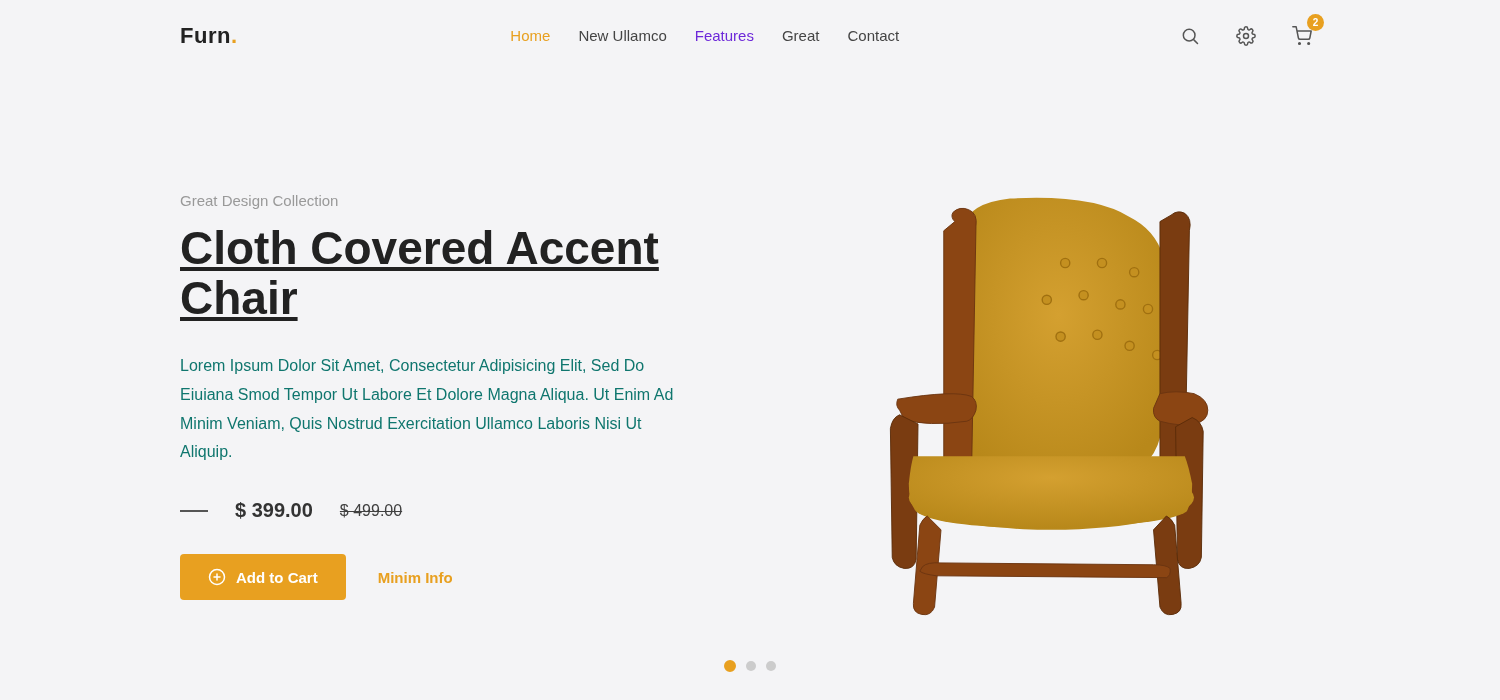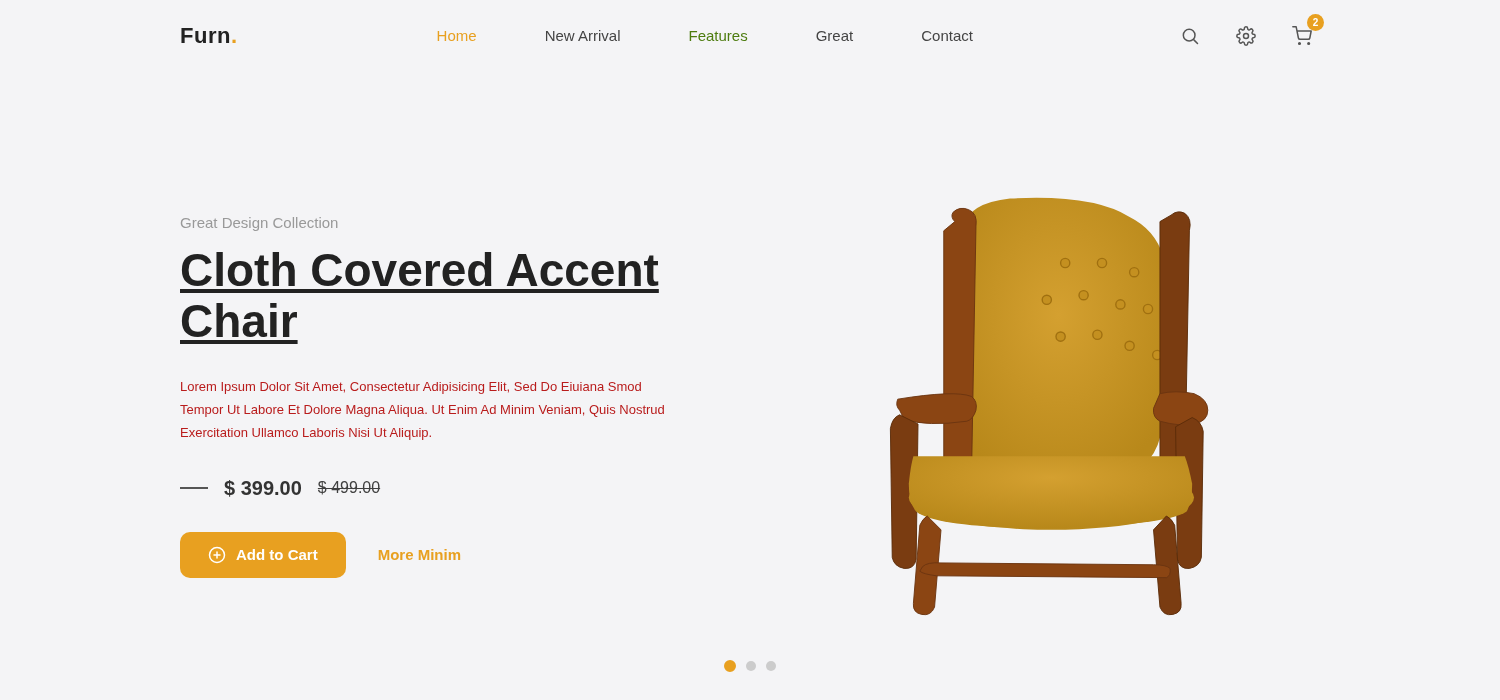--- a/index.html
+++ b/index.html
@@ -30,7 +30,7 @@
     <span>Furn</span><span style="color:#e8a020;">.</span>
   </div>
 
-  <ul style="display:flex;gap:68px;list-style:none;">
+  <ul style="display:flex;gap:28px;list-style:none;">
     <li>
       <a href="#" style="text-decoration:none;font-size:15px;color:#e8a020;font-weight:500;">Home</a>
     </li>

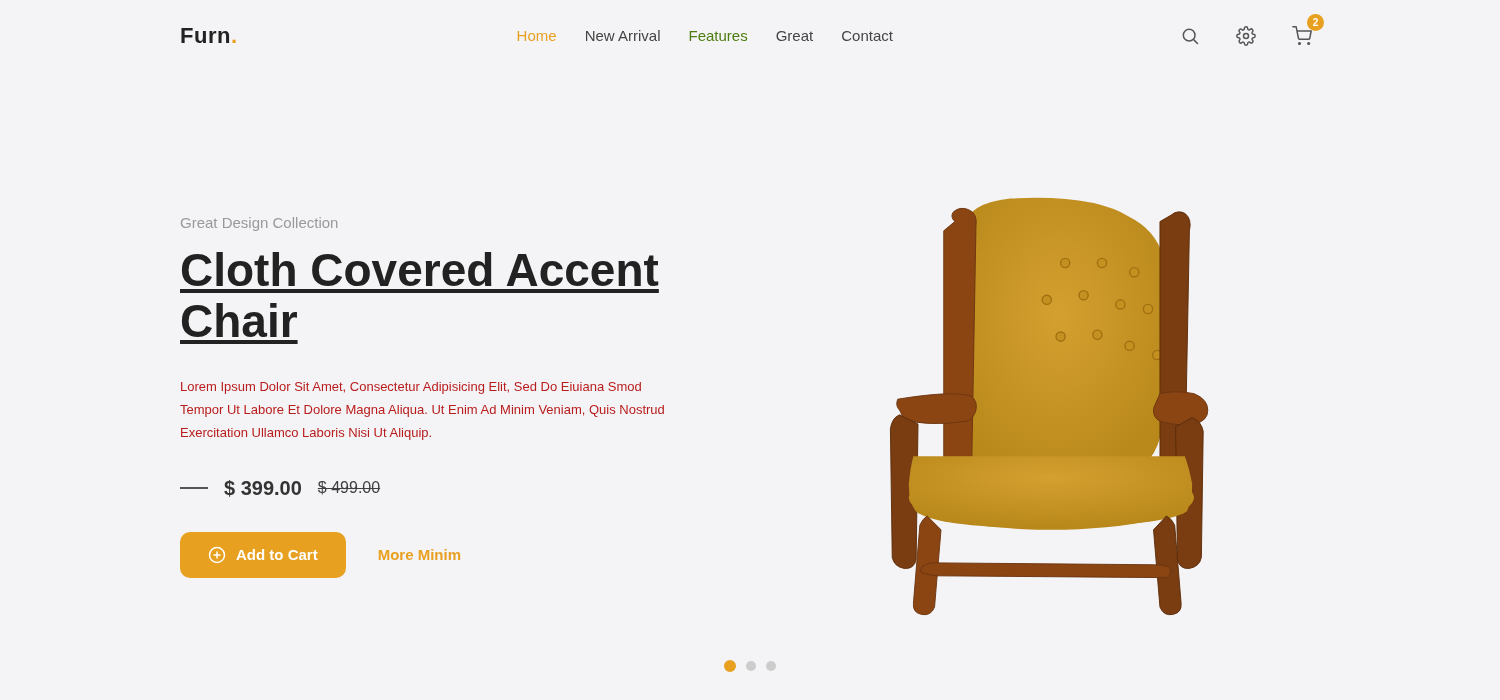--- a/index.html
+++ b/index.html
@@ -35,7 +35,7 @@
       <a href="#" style="text-decoration:none;font-size:15px;color:#e8a020;font-weight:500;">Home</a>
     </li>
     <li>
-      <a href="#" style="text-decoration:none;font-size:15px;color:#444;font-weight:500;">New Arrival</a>
+      <a href="#" style="text-decoration:none;font-size:15px;color:#444;font-weight:500;">New Ullamco</a>
     </li>
     <li>
       <a href="#" style="text-decoration:none;font-size:15px;color:#4d7c0f;font-weight:500;">Features</a>

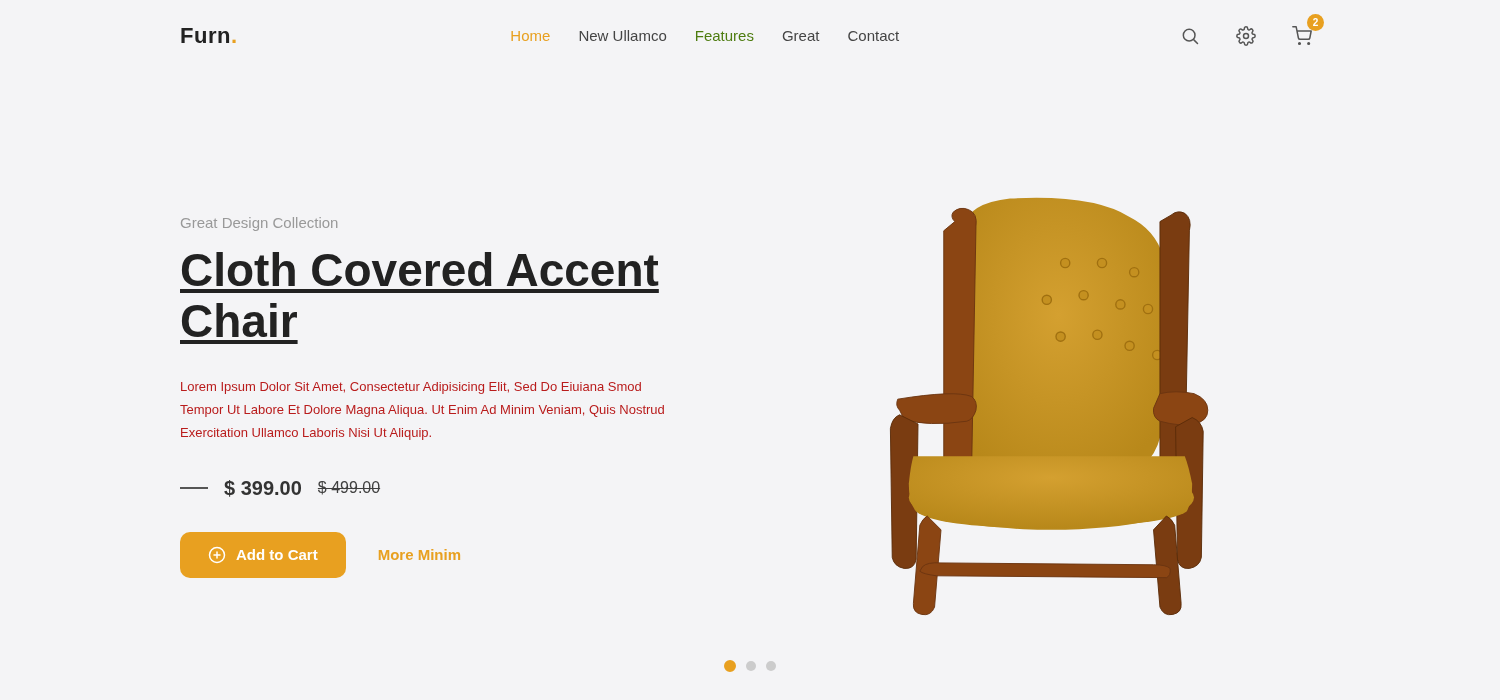--- a/index.html
+++ b/index.html
@@ -38,7 +38,7 @@
       <a href="#" style="text-decoration:none;font-size:15px;color:#444;font-weight:500;">New Ullamco</a>
     </li>
     <li>
-      <a href="#" style="text-decoration:none;font-size:15px;color:#4d7c0f;font-weight:500;">Features</a>
+      <a href="#" style="text-decoration:none;font-size:15px;color:#6d28d9;font-weight:500;">Features</a>
     </li>
     <li>
       <a href="#" style="text-decoration:none;font-size:15px;color:#444;font-weight:500;">Great</a>

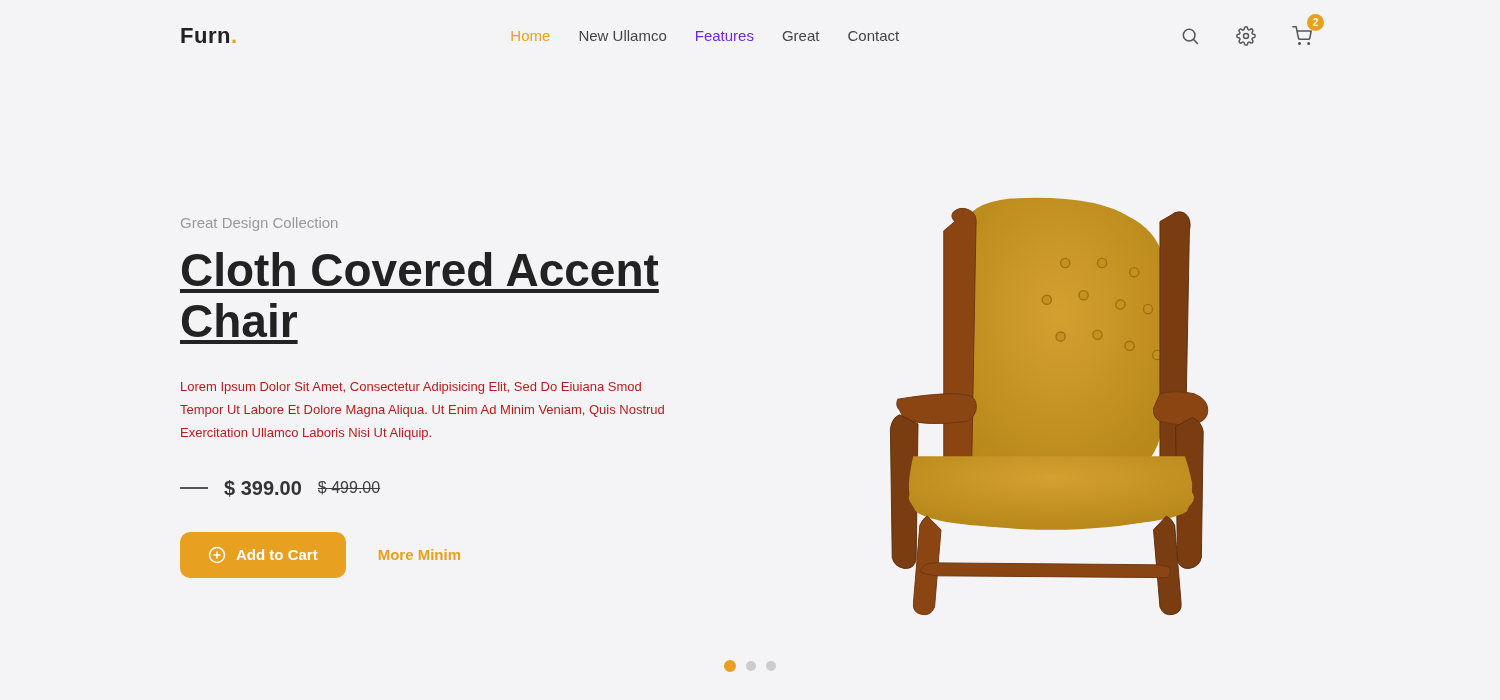--- a/index.html
+++ b/index.html
@@ -77,7 +77,7 @@
   <div style="flex:1;max-width:520px;padding-top:20px;">
     <p style="font-size:15px;color:#999;margin-bottom:14px;font-weight:400;">Great Design Collection</p>
     <h1 style="font-size:46px;font-weight:700;color:#222;line-height:1.1;margin-bottom:28px;text-decoration:underline;">Cloth Covered Accent Chair</h1>
-    <p style="font-size:13px;color:#b91c1c;line-height:1.8;margin-bottom:32px;max-width:500px;">Lorem Ipsum Dolor Sit Amet, Consectetur Adipisicing Elit, Sed Do Eiuiana Smod Tempor Ut Labore Et Dolore Magna Aliqua. Ut Enim Ad Minim Veniam, Quis Nostrud Exercitation Ullamco Laboris Nisi Ut Aliquip.</p>
+    <p style="font-size:16px;color:#0f766e;line-height:1.8;margin-bottom:32px;max-width:500px;">Lorem Ipsum Dolor Sit Amet, Consectetur Adipisicing Elit, Sed Do Eiuiana Smod Tempor Ut Labore Et Dolore Magna Aliqua. Ut Enim Ad Minim Veniam, Quis Nostrud Exercitation Ullamco Laboris Nisi Ut Aliquip.</p>
 
     <div style="display:flex;align-items:center;gap:16px;margin-bottom:32px;">
       <span style="width:28px;height:2px;background:#555;display:inline-block;"></span>

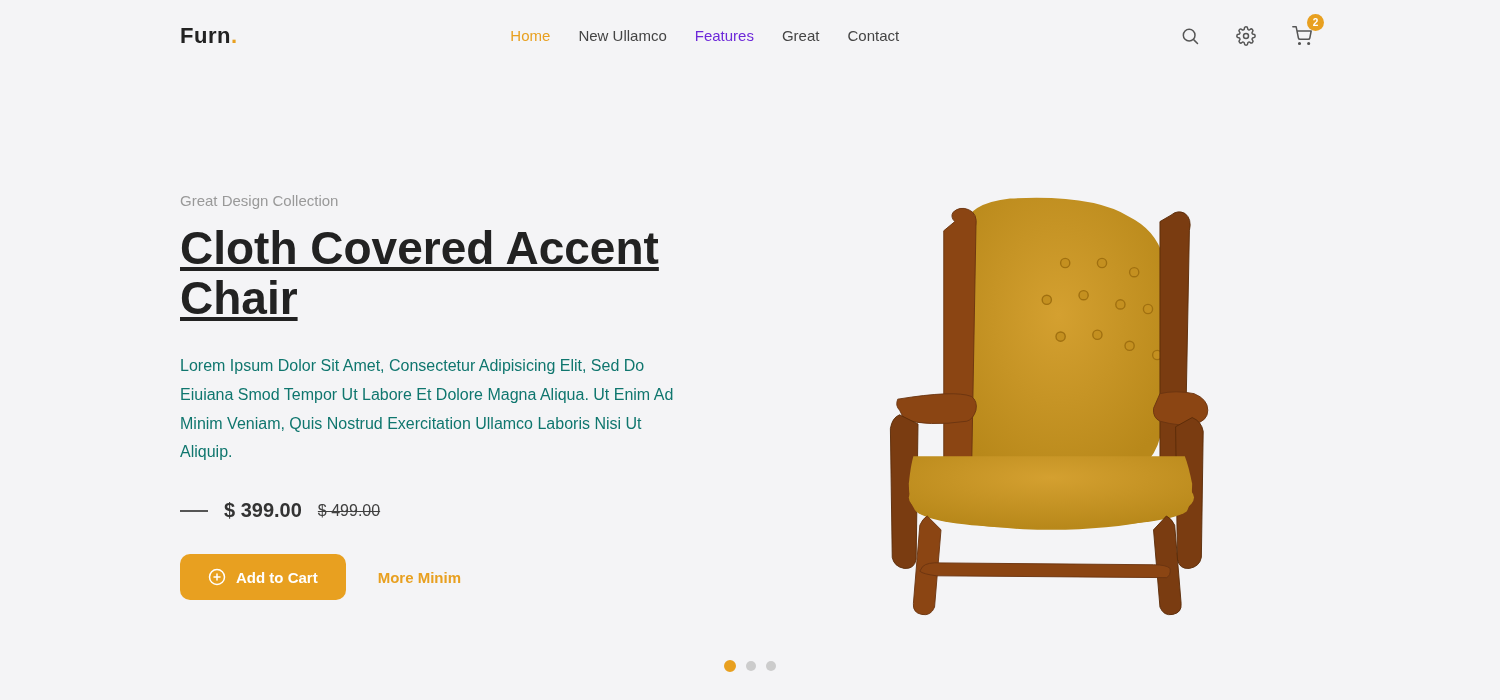--- a/index.html
+++ b/index.html
@@ -79,7 +79,7 @@
     <h1 style="font-size:46px;font-weight:700;color:#222;line-height:1.1;margin-bottom:28px;text-decoration:underline;">Cloth Covered Accent Chair</h1>
     <p style="font-size:16px;color:#0f766e;line-height:1.8;margin-bottom:32px;max-width:500px;">Lorem Ipsum Dolor Sit Amet, Consectetur Adipisicing Elit, Sed Do Eiuiana Smod Tempor Ut Labore Et Dolore Magna Aliqua. Ut Enim Ad Minim Veniam, Quis Nostrud Exercitation Ullamco Laboris Nisi Ut Aliquip.</p>
 
-    <div style="display:flex;align-items:center;gap:16px;margin-bottom:32px;">
+    <div style="display:flex;align-items:center;gap:27px;margin-bottom:32px;">
       <span style="width:28px;height:2px;background:#555;display:inline-block;"></span>
       <span style="font-size:20px;font-weight:600;color:#333;">$ 399.00</span>
       <span style="font-size:16px;color:#404040;text-decoration:line-through;">$ 499.00</span>

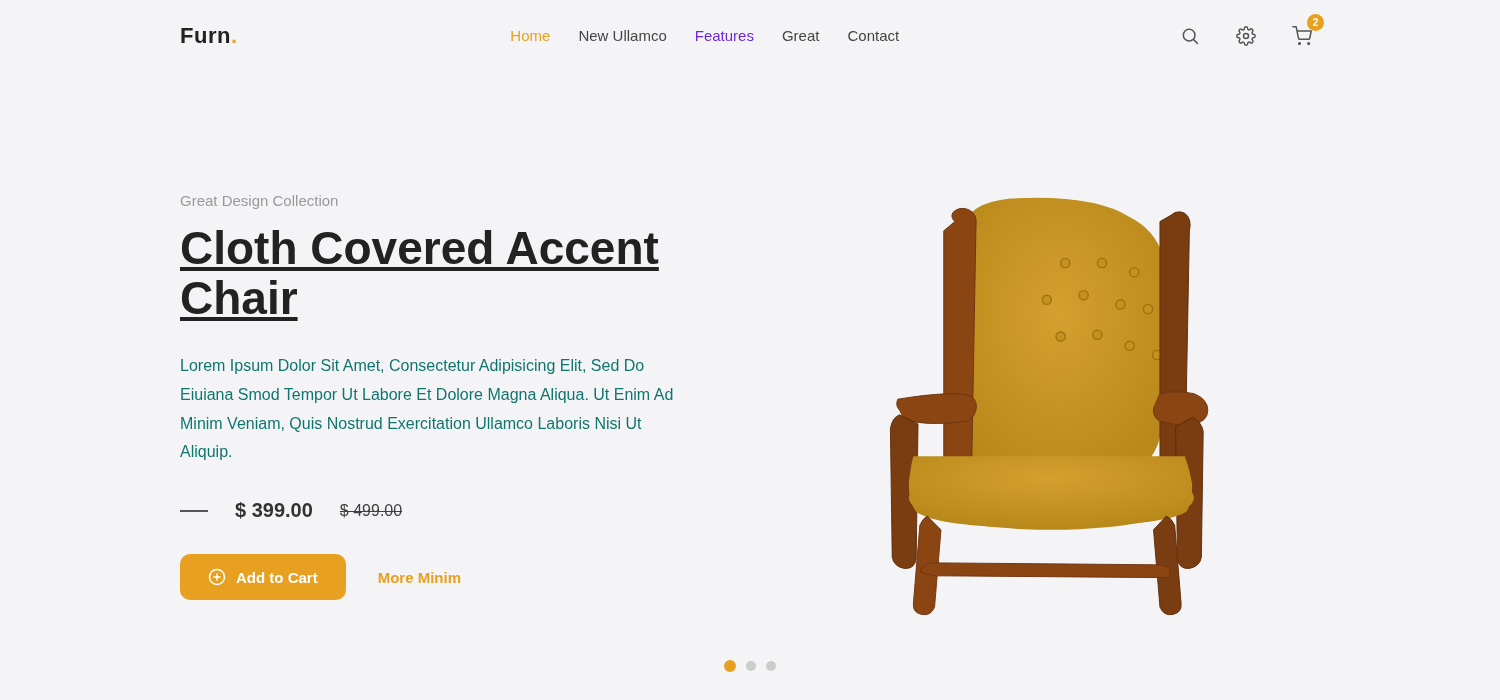--- a/index.html
+++ b/index.html
@@ -86,7 +86,7 @@
     </div>
 
     <div style="display:flex;align-items:center;gap:32px;">
-      <button style="background:#e8a020;color:#fff;border:none;border-radius:10px;padding:14px 28px;font-size:15px;font-weight:600;cursor:pointer;display:flex;align-items:center;gap:10px;">
+      <button style="background:#e8a020;color:#fff;border:none;border-radius:4px;padding:14px 28px;font-size:15px;font-weight:600;cursor:pointer;display:flex;align-items:center;gap:10px;">
         <svg viewBox="0 0 24 24" style="width:18px;height:18px;stroke:#fff;fill:none;stroke-width:2;stroke-linecap:round;">
           <circle cx="12" cy="12" r="10"></circle>
           <line x1="12" y1="8" x2="12" y2="16"></line>

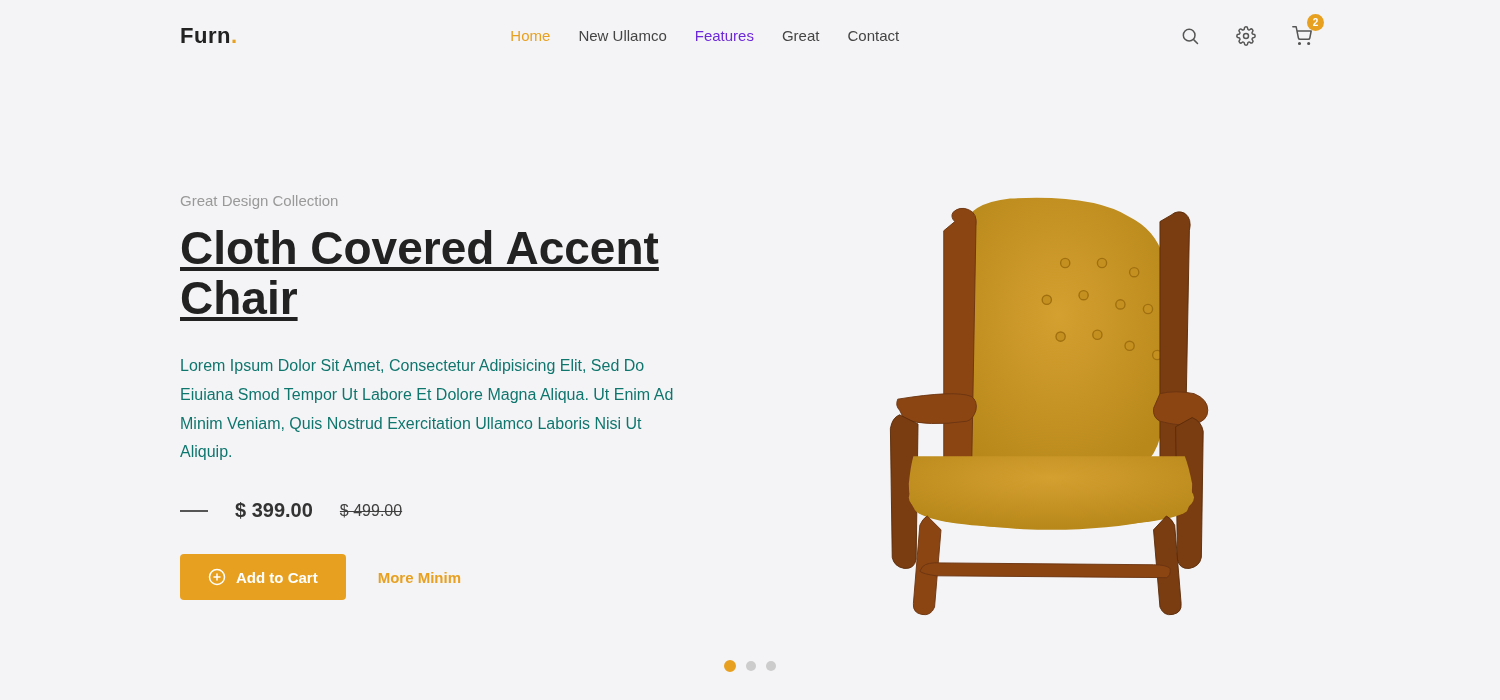--- a/index.html
+++ b/index.html
@@ -95,7 +95,7 @@
         <span>Add to Cart</span>
       </button>
       <button style="background:none;border:none;color:#e8a020;font-size:15px;font-weight:600;cursor:pointer;">
-        <span>More Minim</span>
+        <span>Minim Info</span>
       </button>
     </div>
   </div>

